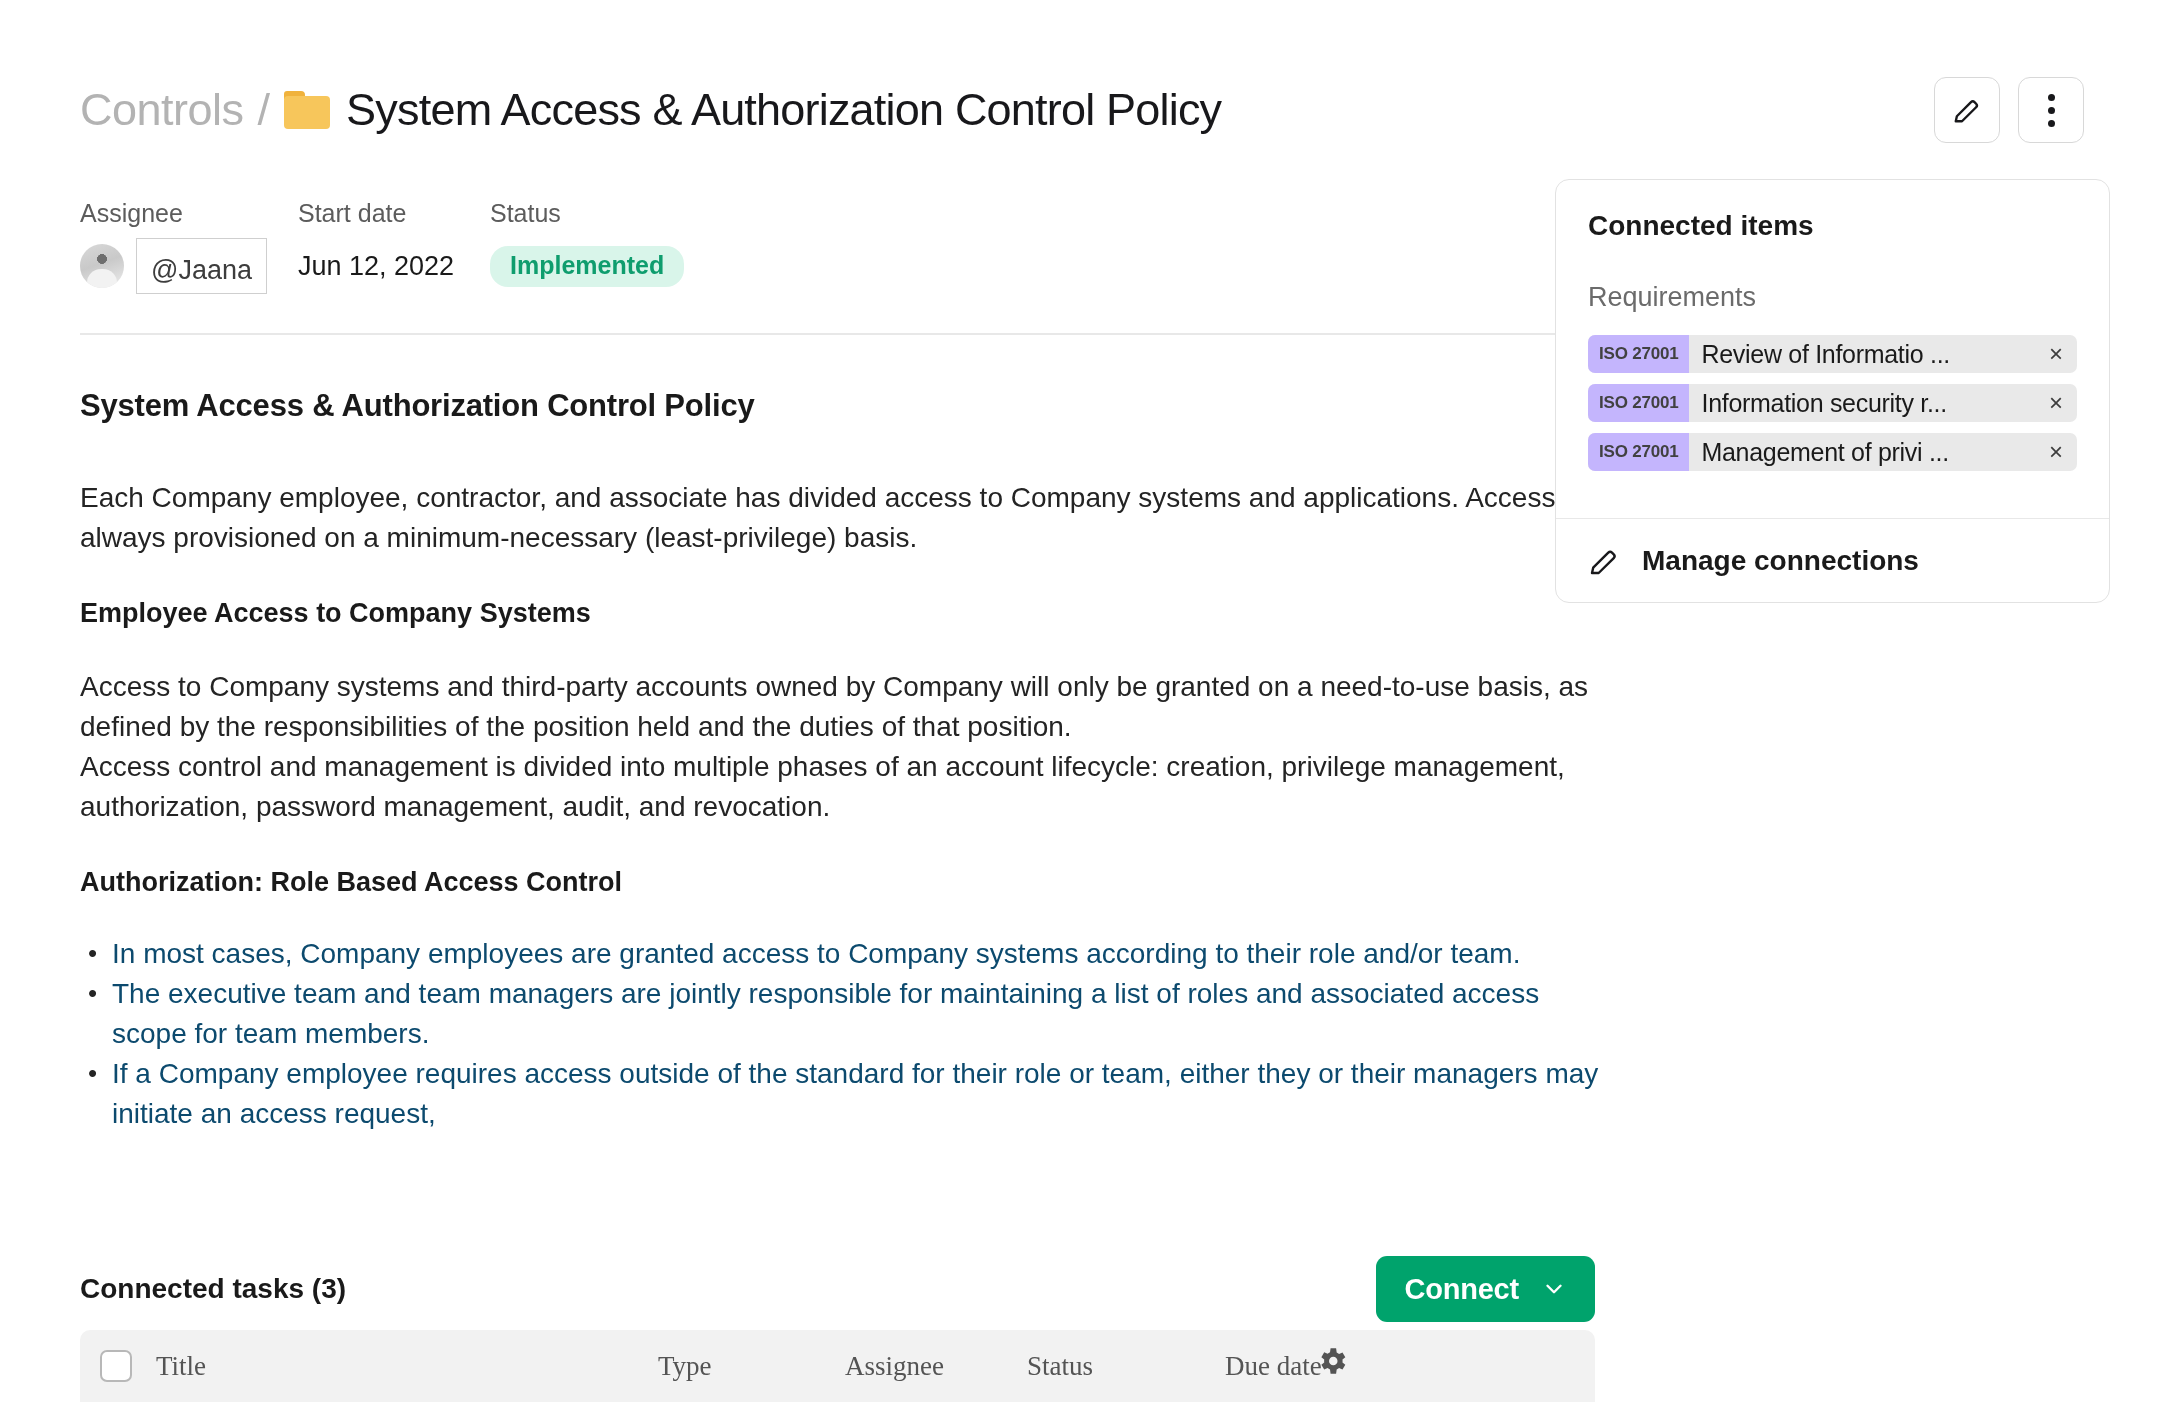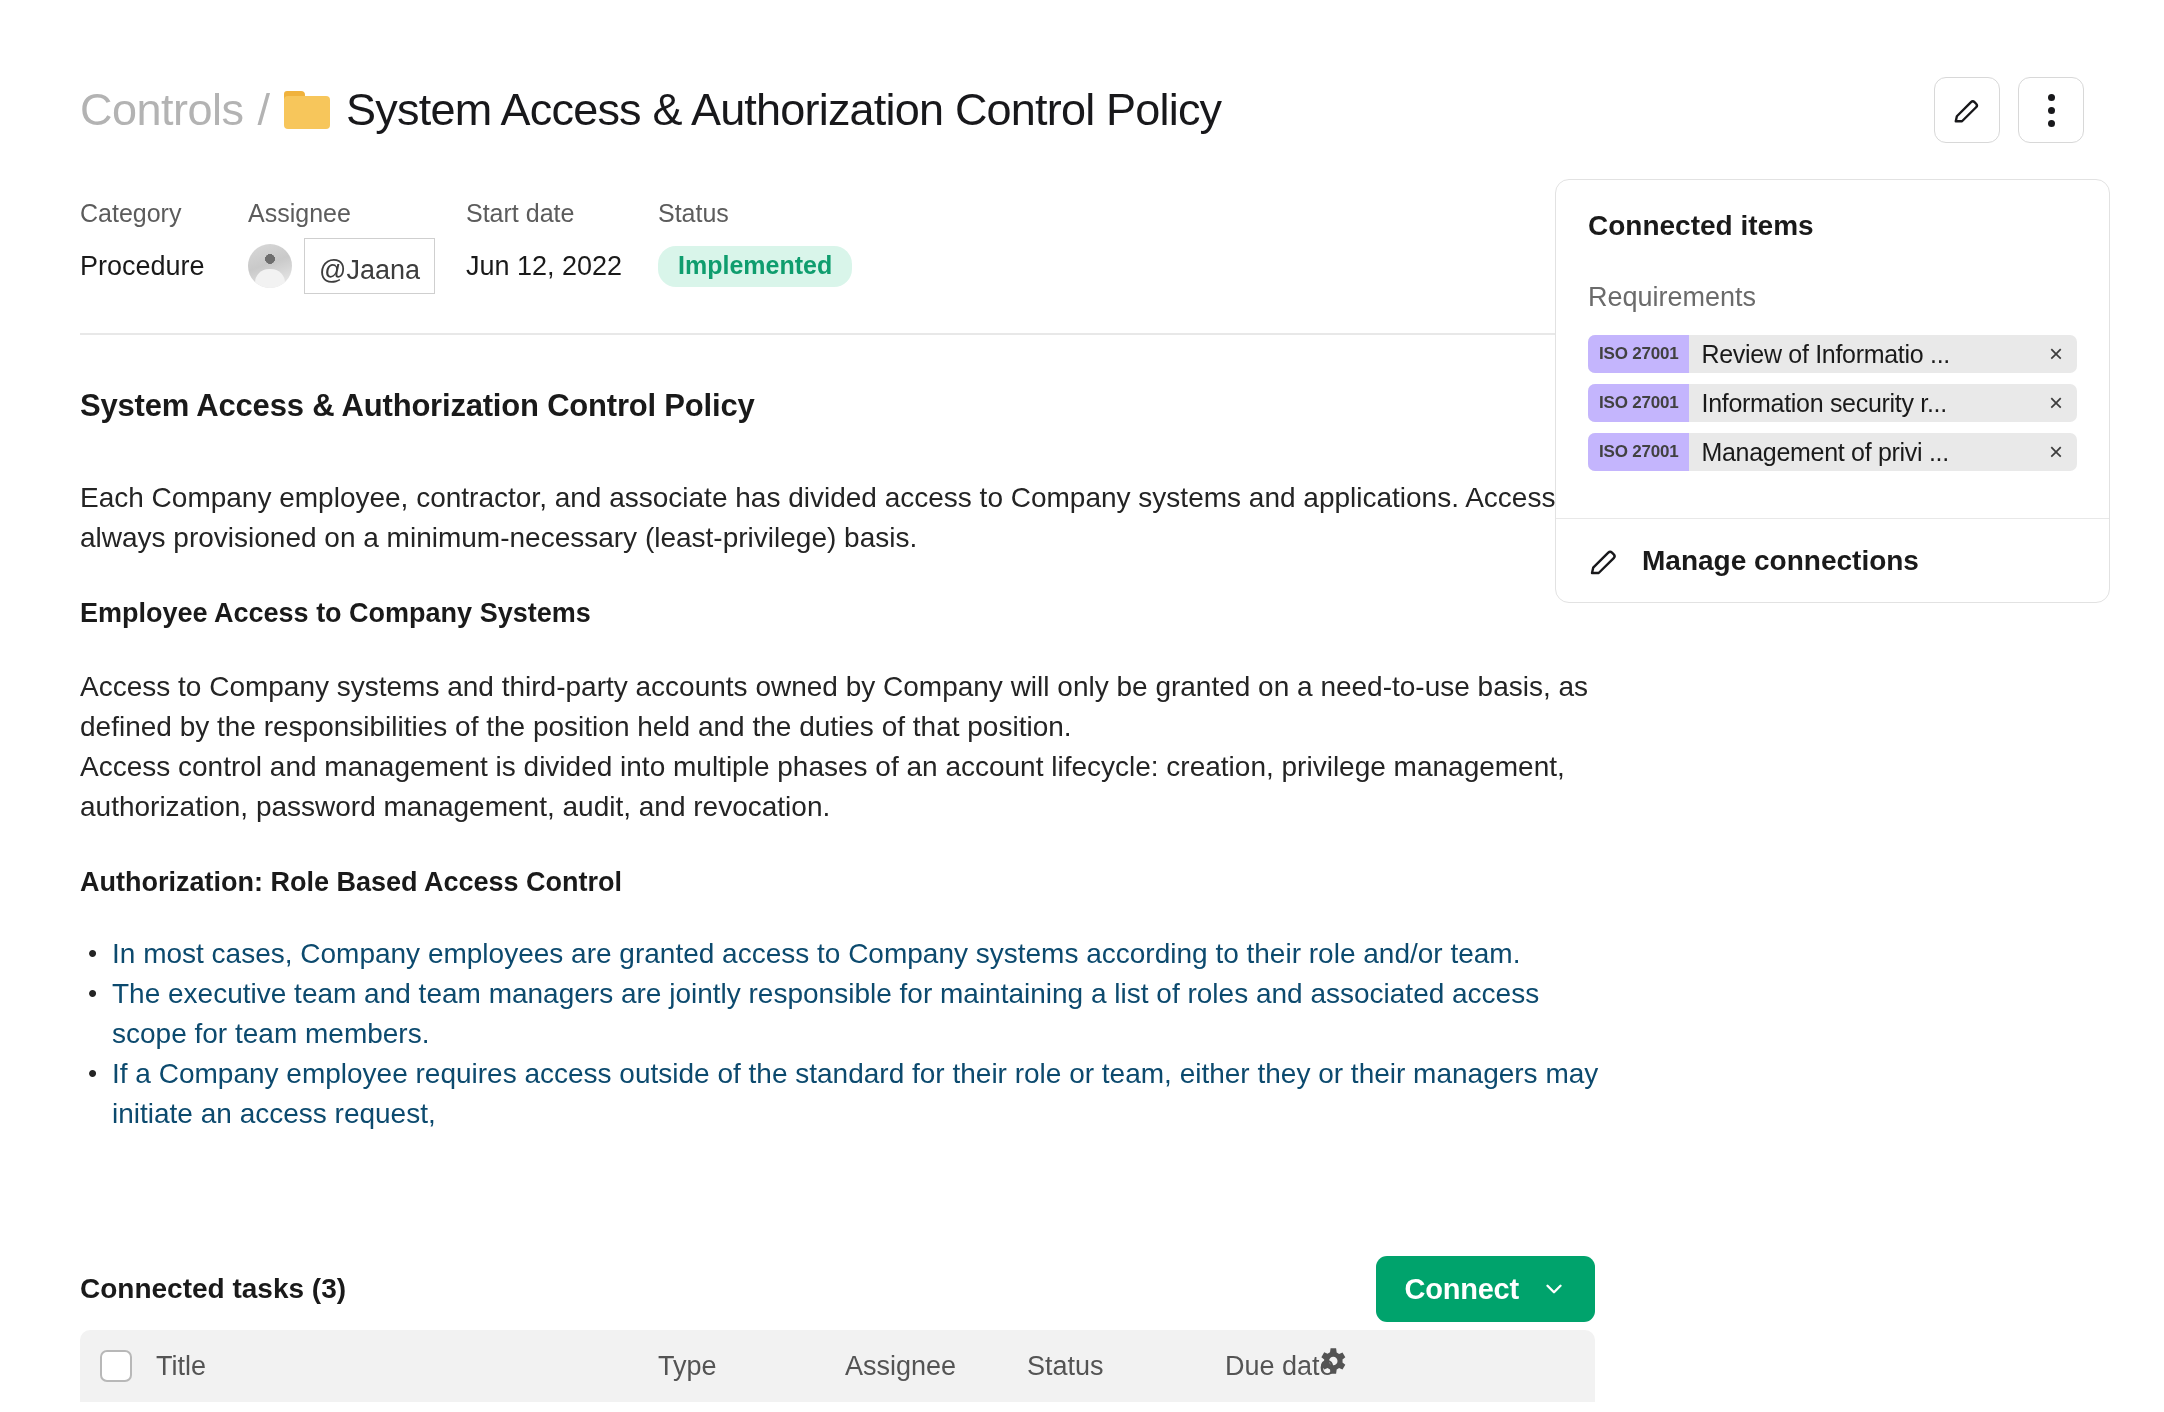--- a/index.html
+++ b/index.html
@@ -417,10 +417,6 @@
   </div>
 
   <div class="meta">
-    <div class="meta-col col-category">
-      <span class="label">Category</span>
-      <span class="value">Procedure</span>
-    </div>
     <div class="meta-col col-assignee">
       <span class="label">Assignee</span>
       <span class="value">

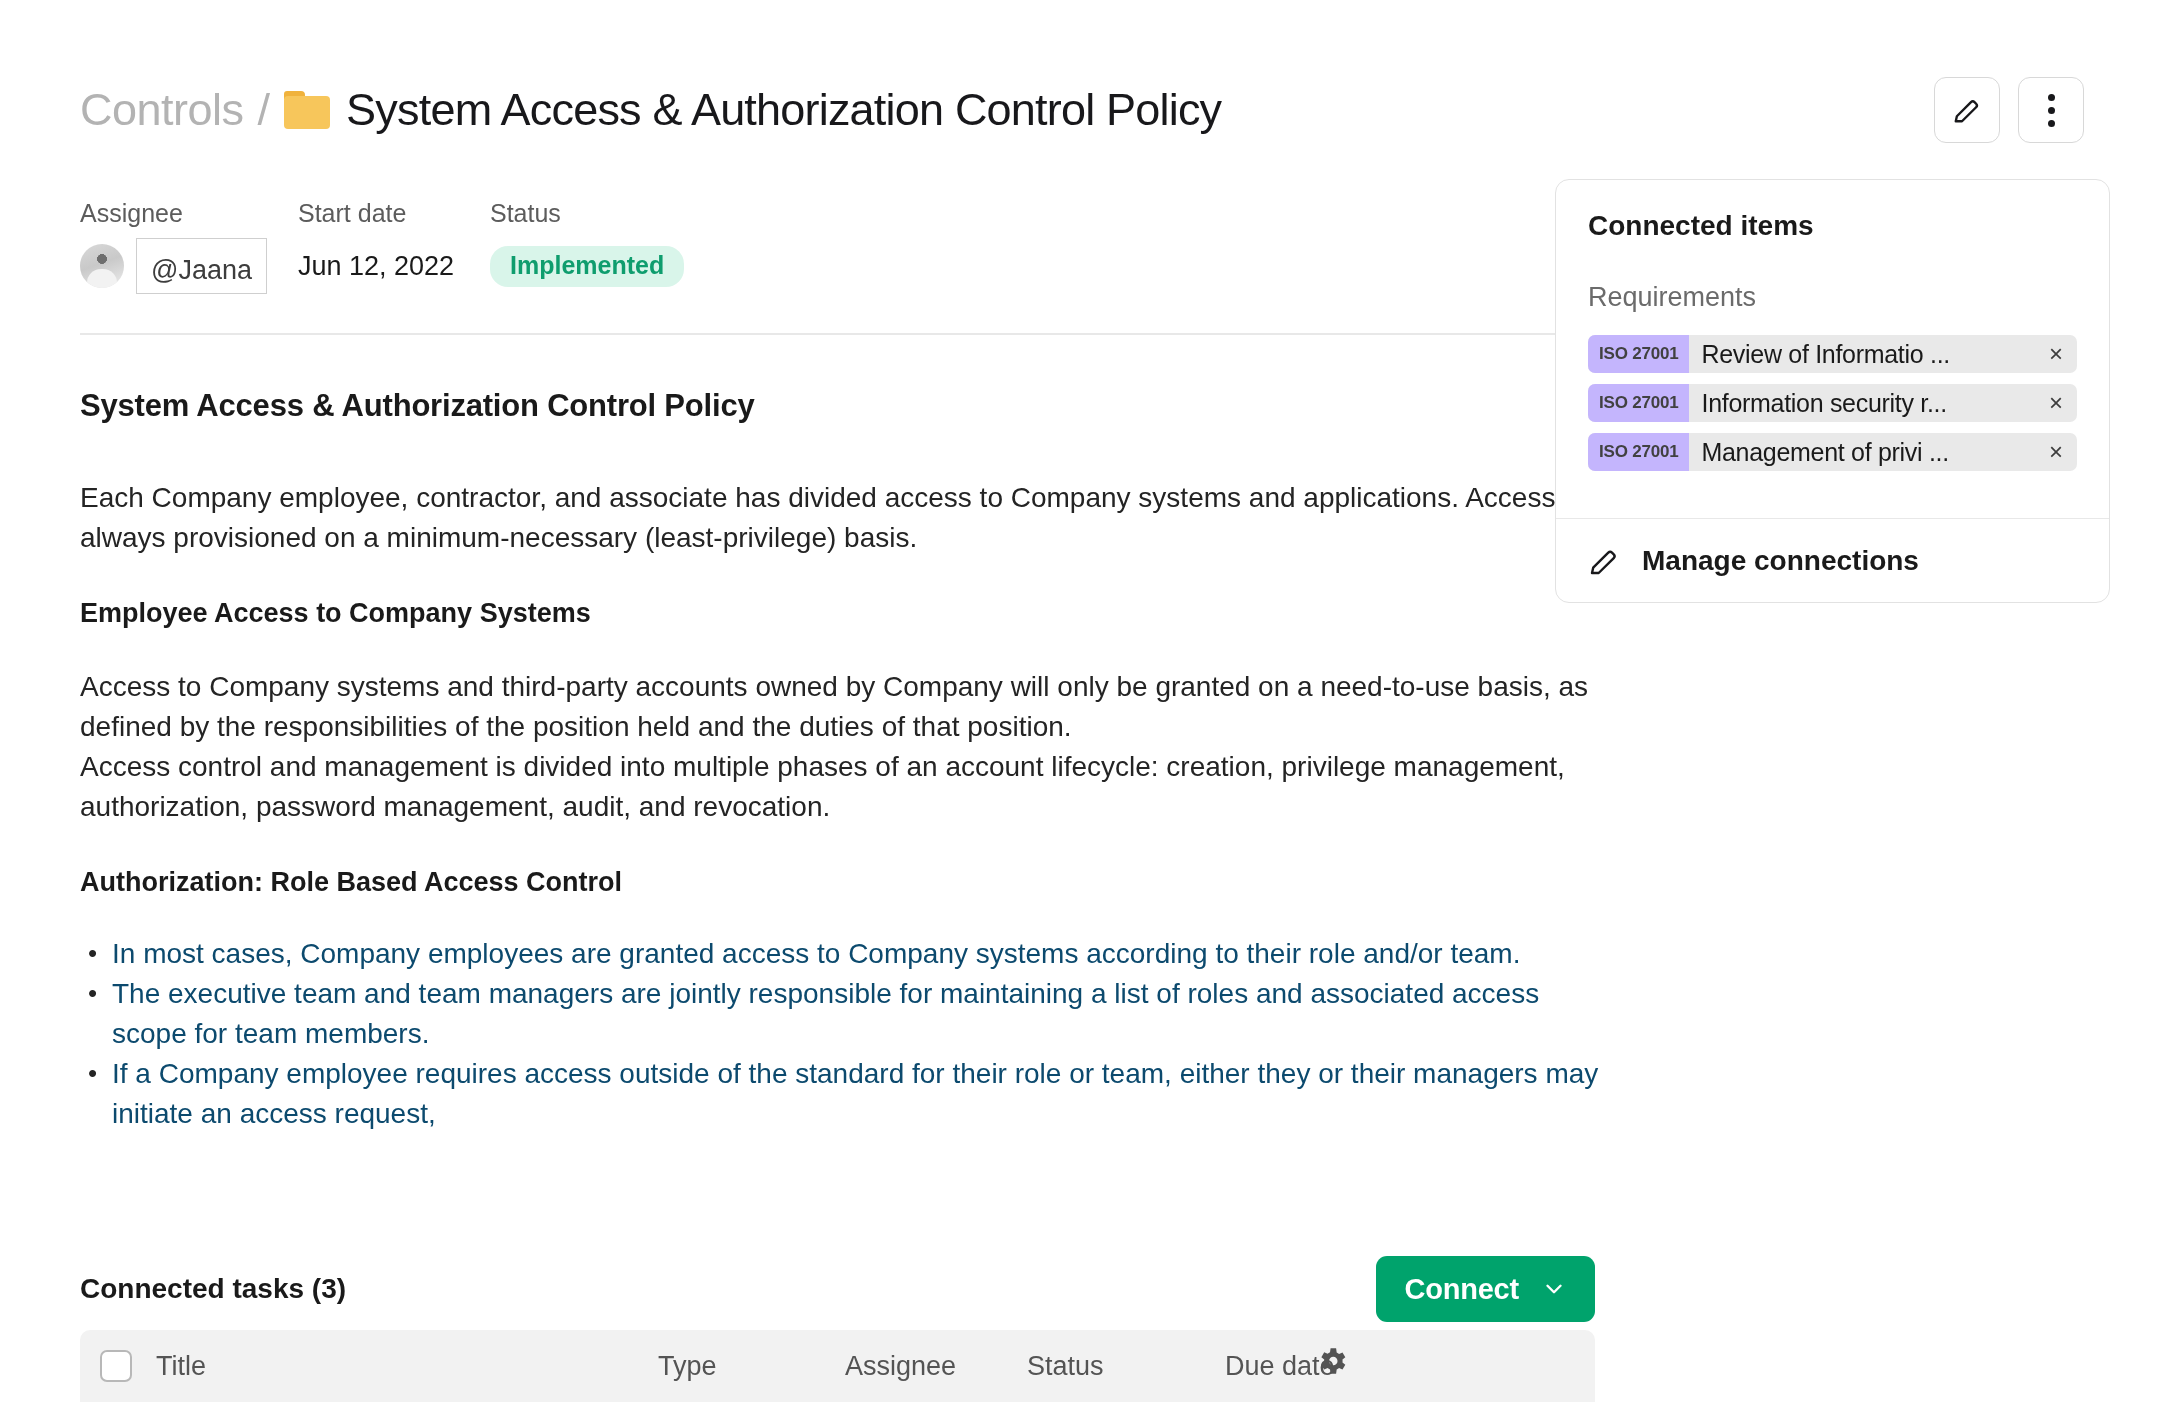--- a/index.html
+++ b/index.html
@@ -291,6 +291,7 @@
     font-size: 27px;
     color: #545454;
     position: absolute;
+    font-family: Liberation Serif, serif;
   }
   .check {
     position: absolute;

